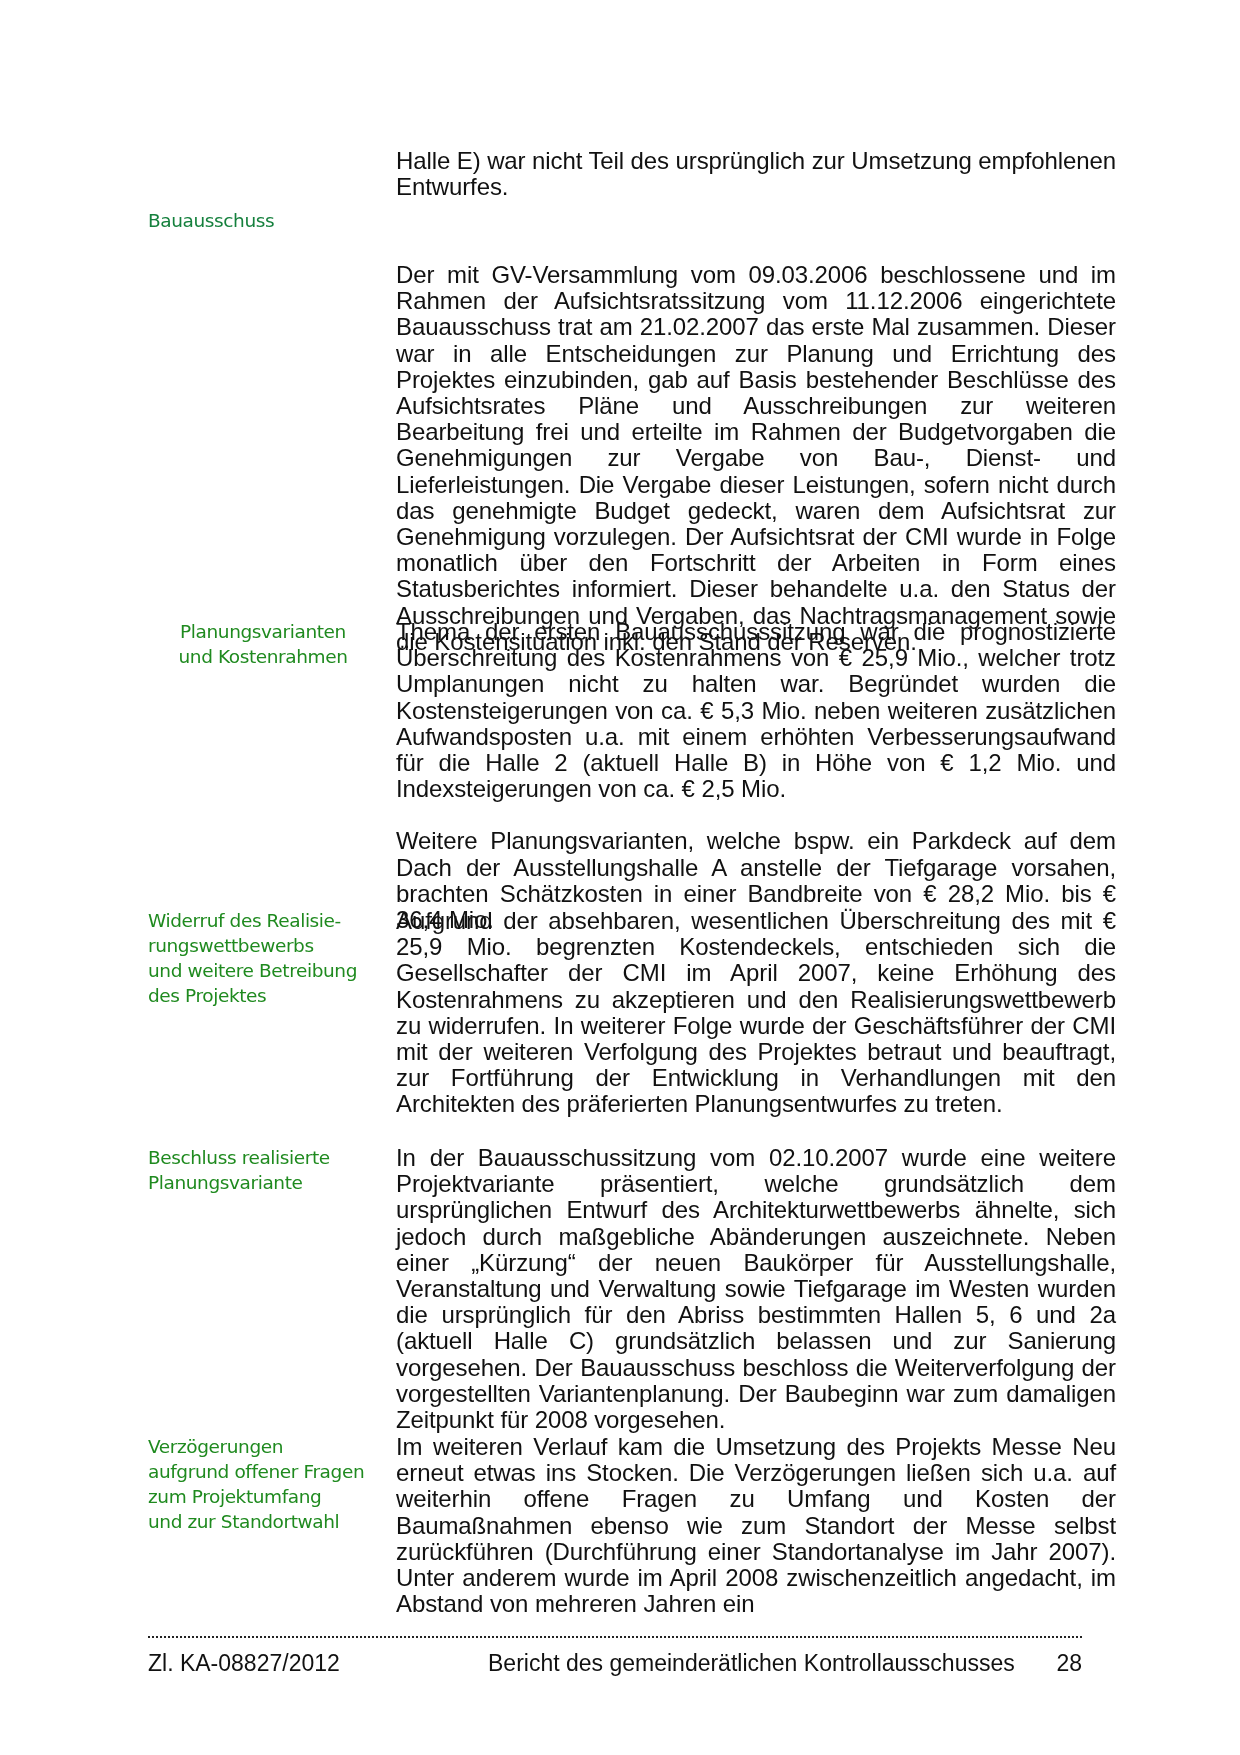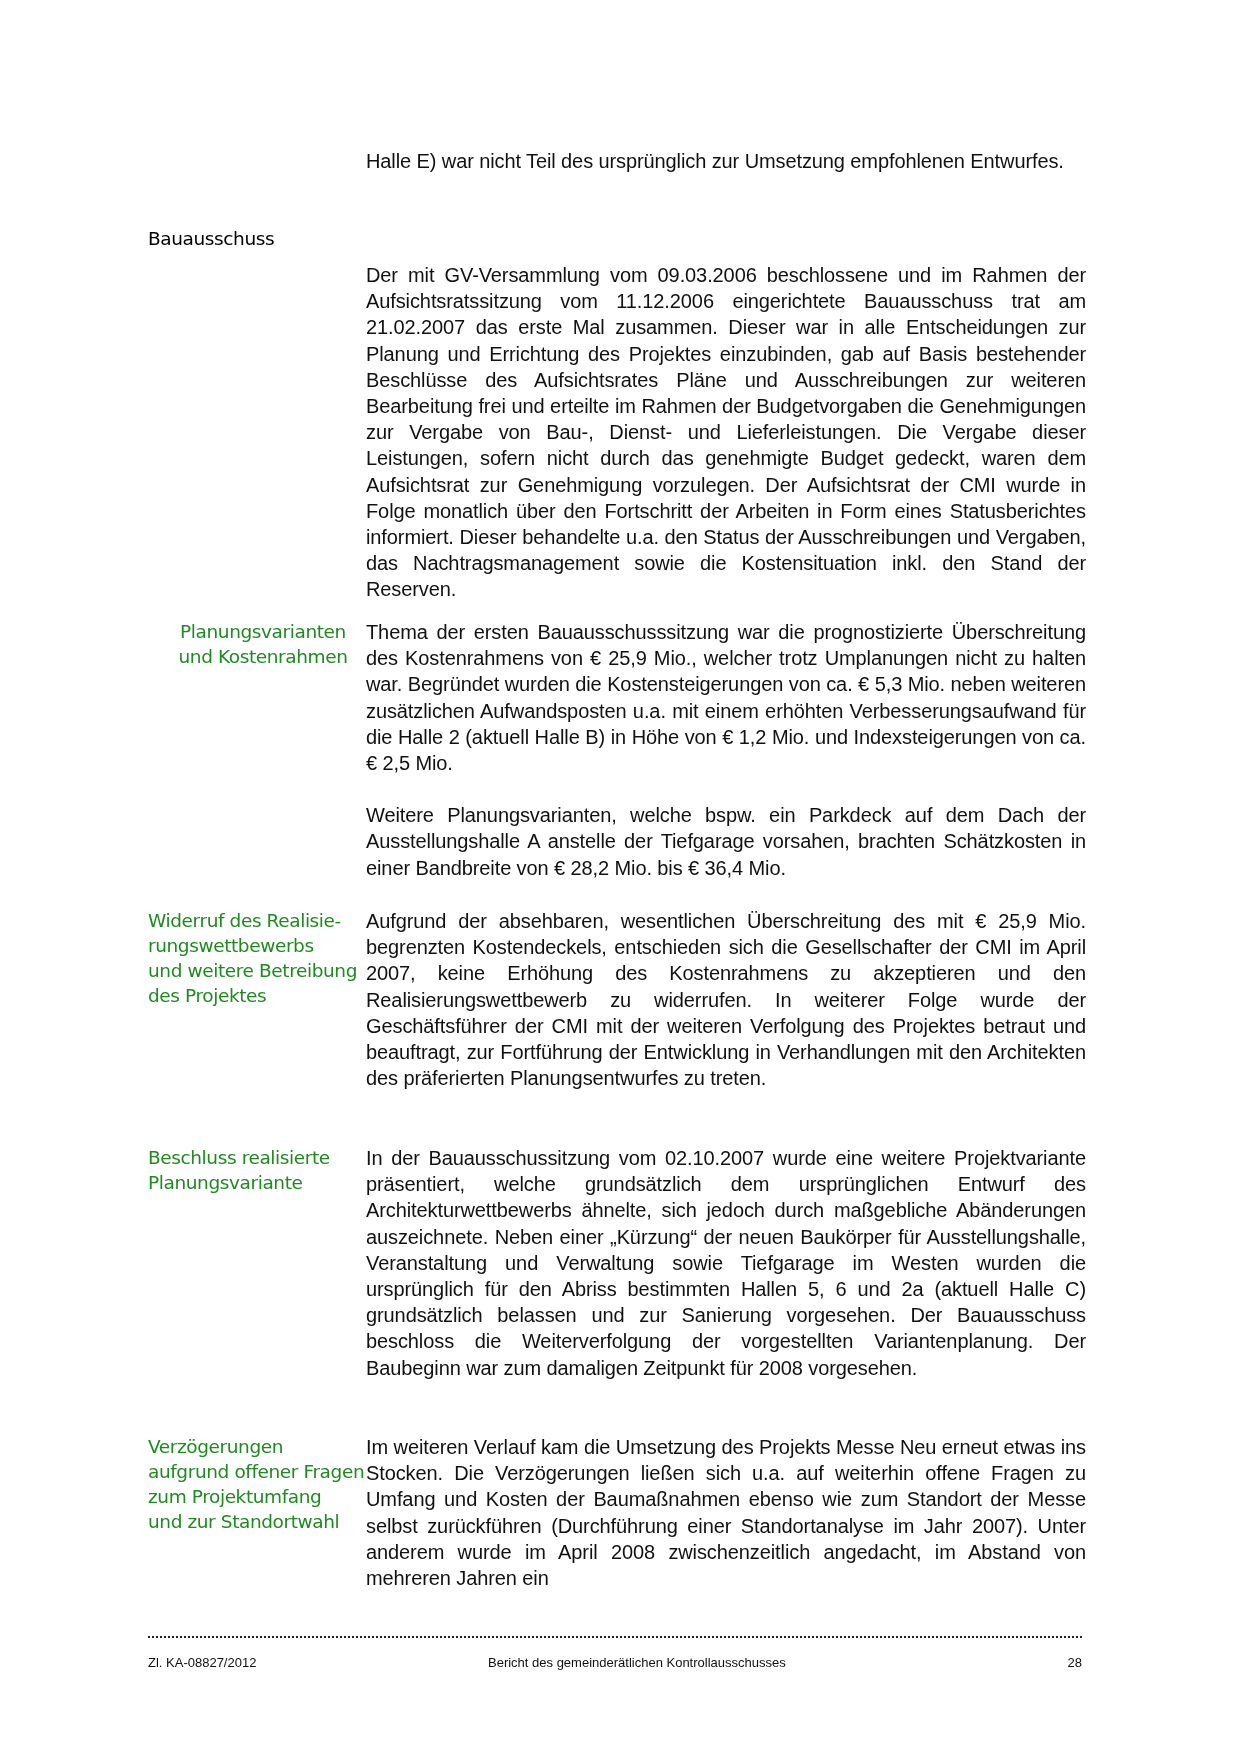--- a/index.html
+++ b/index.html
@@ -15,8 +15,8 @@
       letter-spacing: -0.4px;
     }
     .body-text {
-      position: absolute; left: 366px; width: 720px;
-      font-size: 20px; line-height: 26.2px; text-align: justify;
+      position: absolute; left: 396px; width: 720px;
+      font-size: 24px; line-height: 26.2px; text-align: justify;
       letter-spacing: -0.1px;
     }
     .body-text p { margin: 0 0 26px 0; }

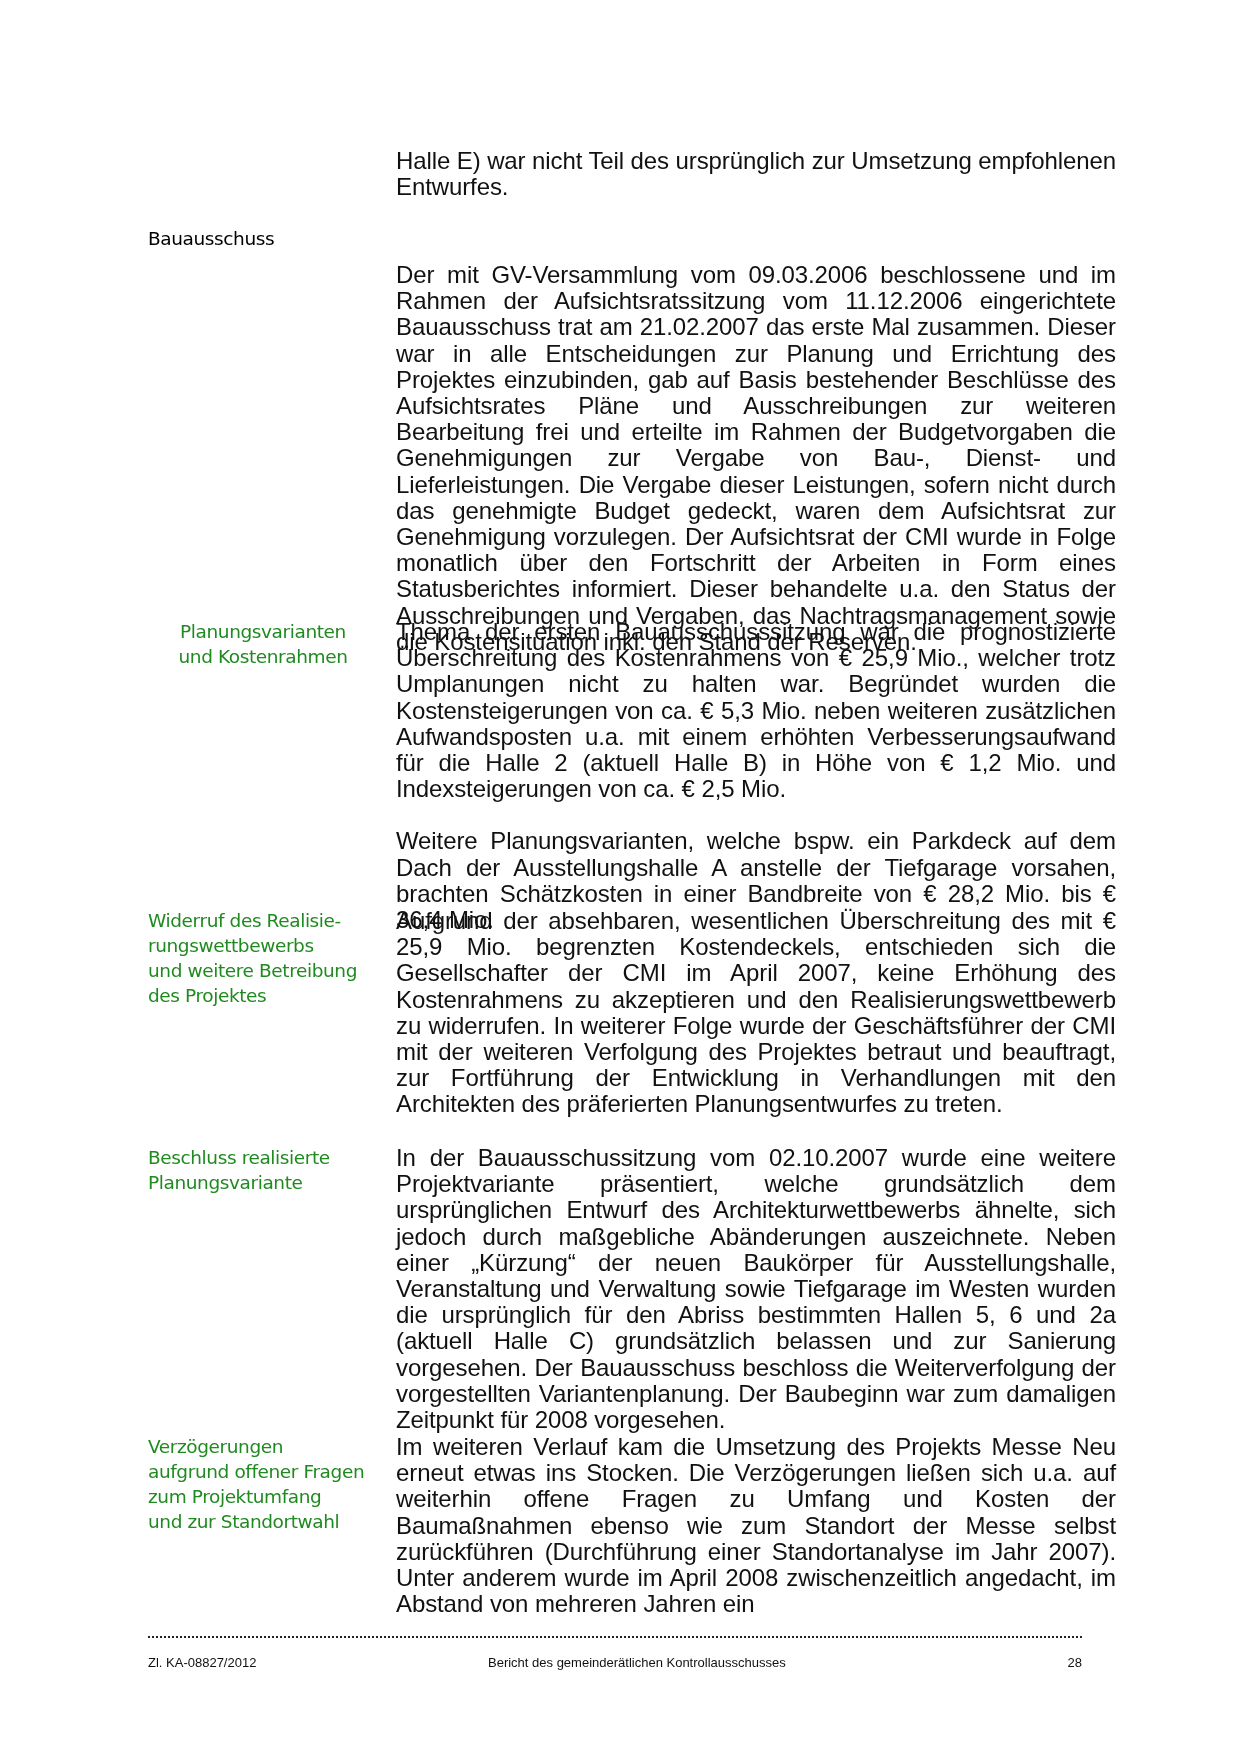--- a/index.html
+++ b/index.html
@@ -42,7 +42,7 @@
     <p>Halle E) war nicht Teil des ursprünglich zur Umsetzung empfohlenen Entwurfes.</p>
   </div>
 
-  <div class="margin-note" style="top: 226px; color: #000000;">
+  <div class="margin-note" style="top: 208px; color: #15803d;">
     <div>Bauausschuss</div>
   </div>
   <div class="body-text" style="top: 226px; color: rgb(17, 17, 17); margin-top: 36px;">

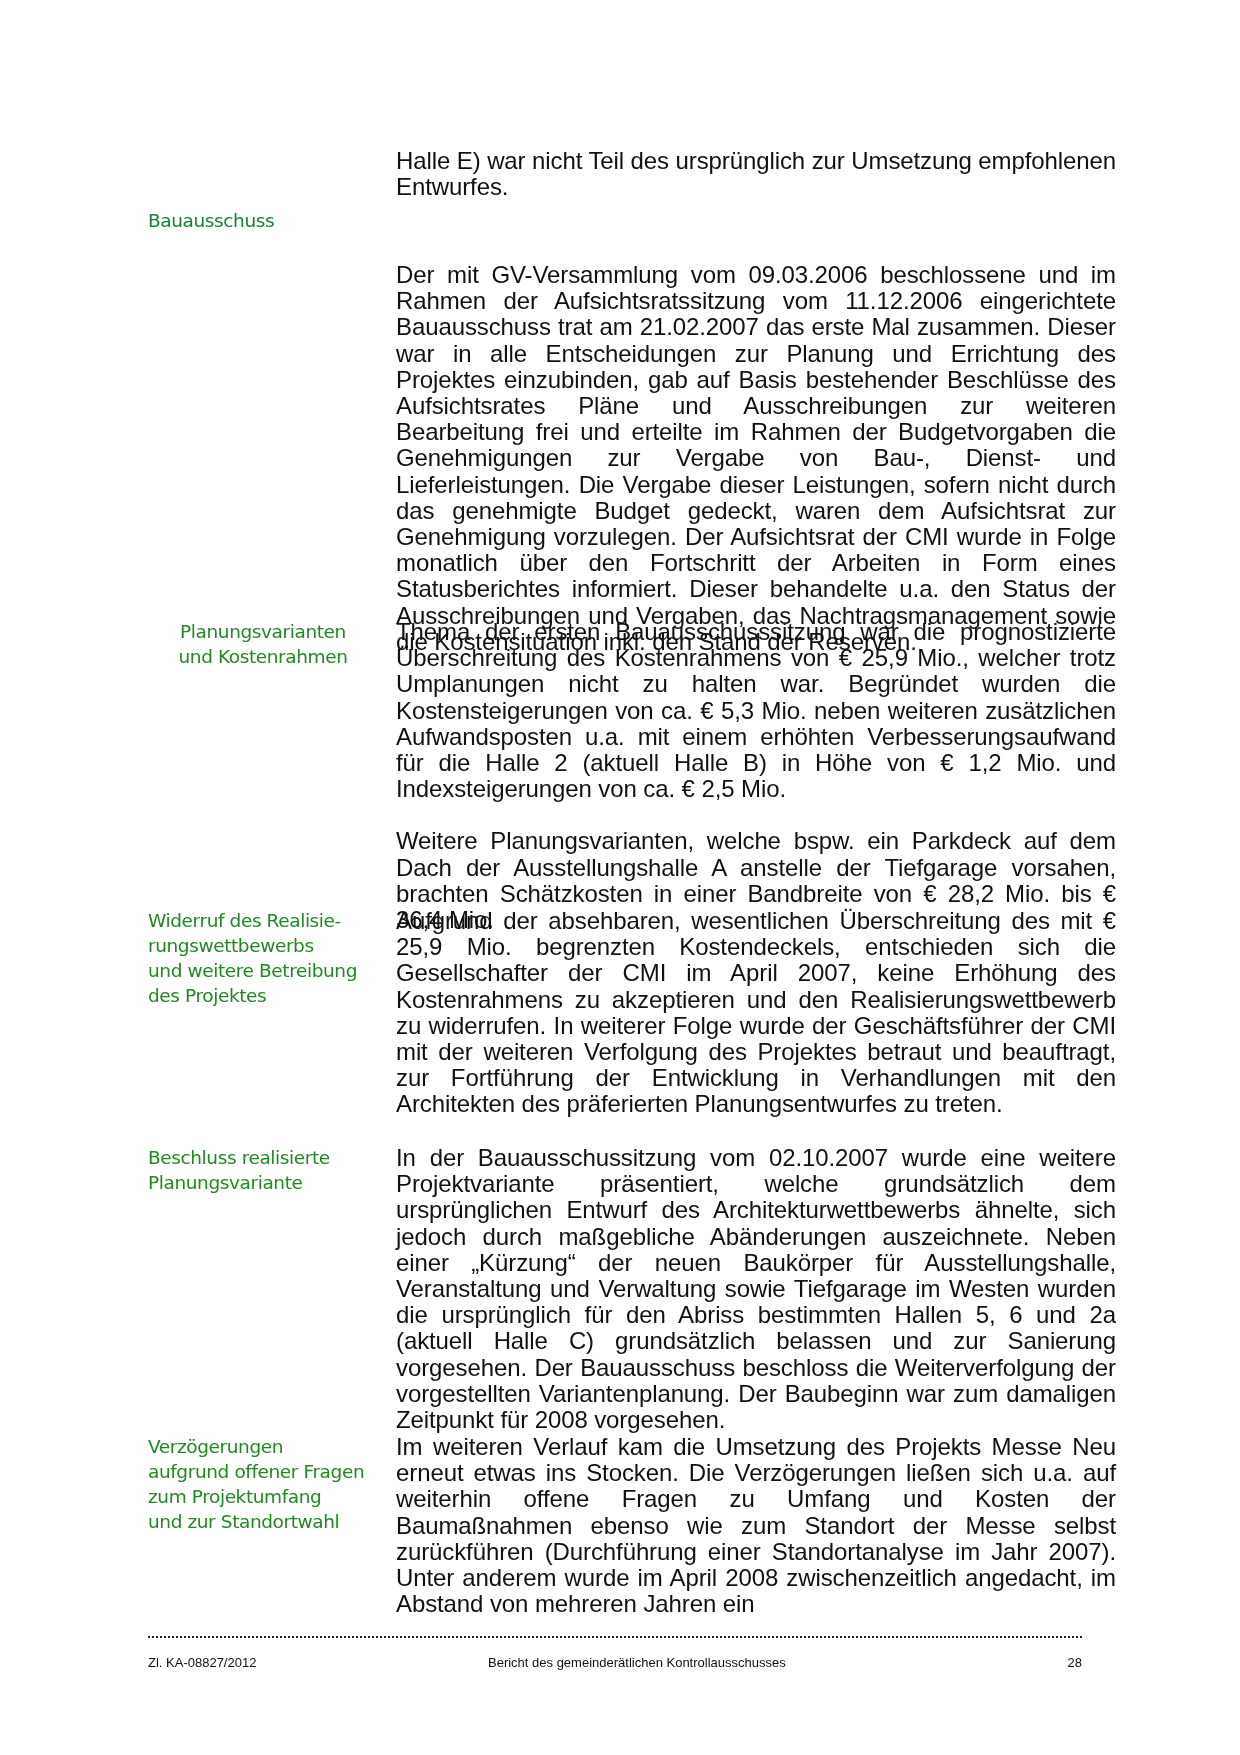--- a/index.html
+++ b/index.html
@@ -27,7 +27,7 @@
     }
     .footer {
       position: absolute; left: 148px; top: 1652px; width: 934px; height: 24px;
-      font-size: 13px; line-height: 22px; color: #111;
+      font-size: 23px; line-height: 22px; color: #111;
     }
     .footer .left { position: absolute; left: 0; top: 0; }
     .footer .center { position: absolute; left: 292px; top: 0; margin-left: 48px; }

